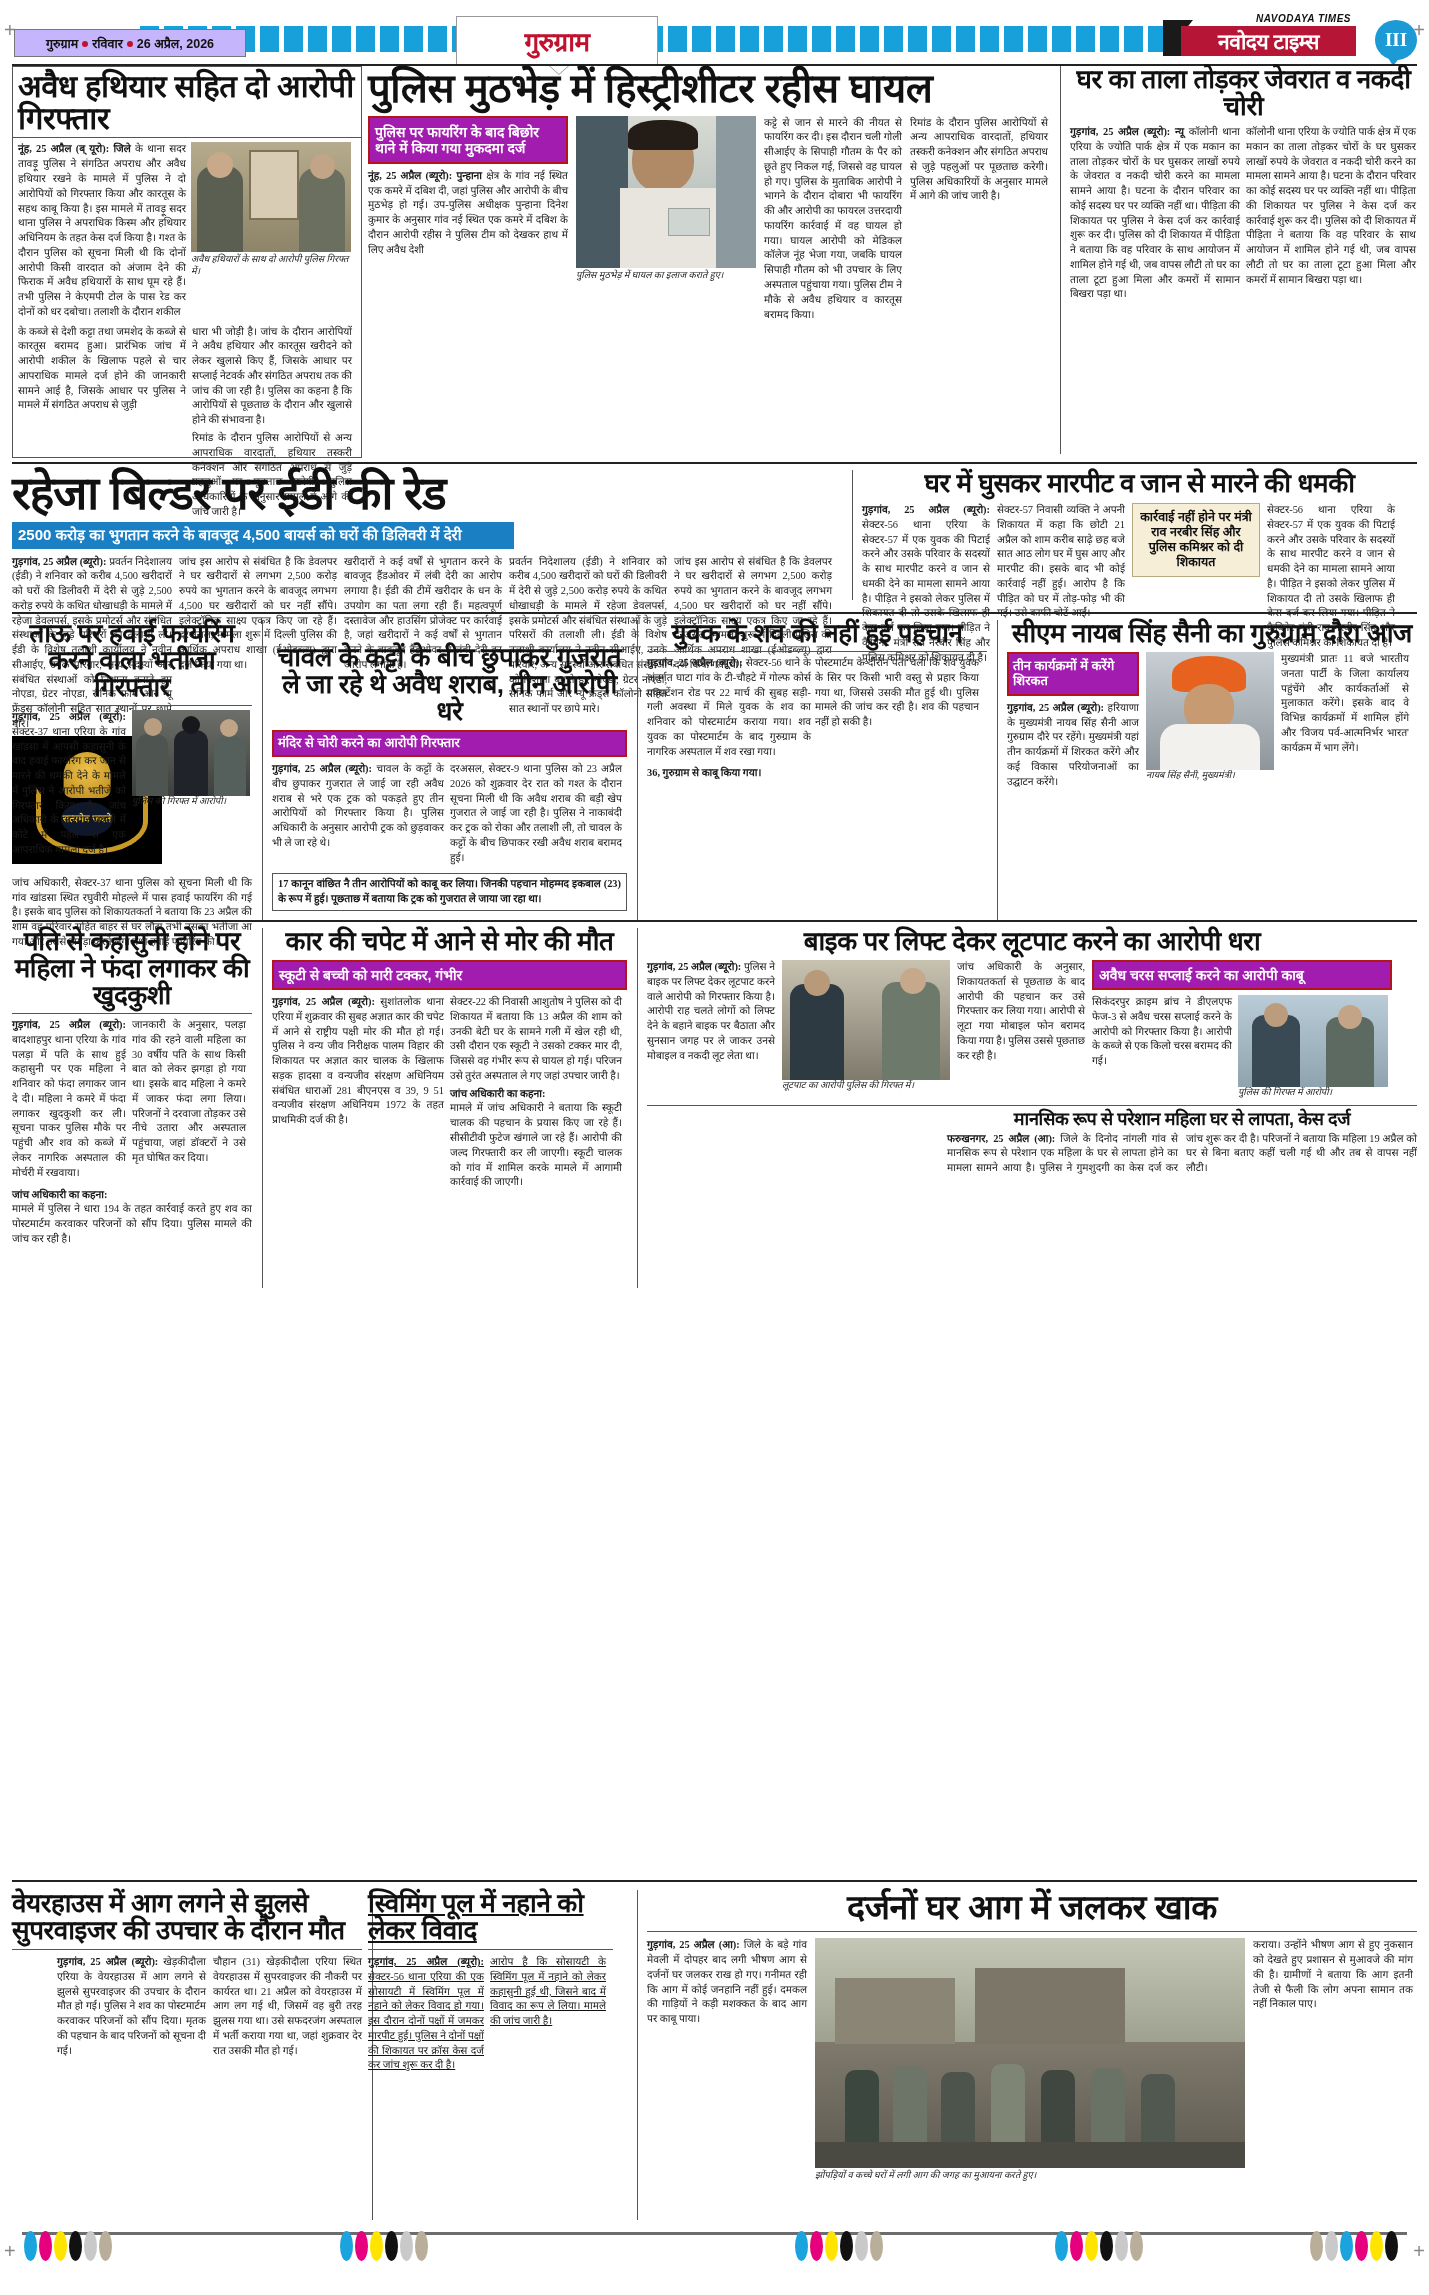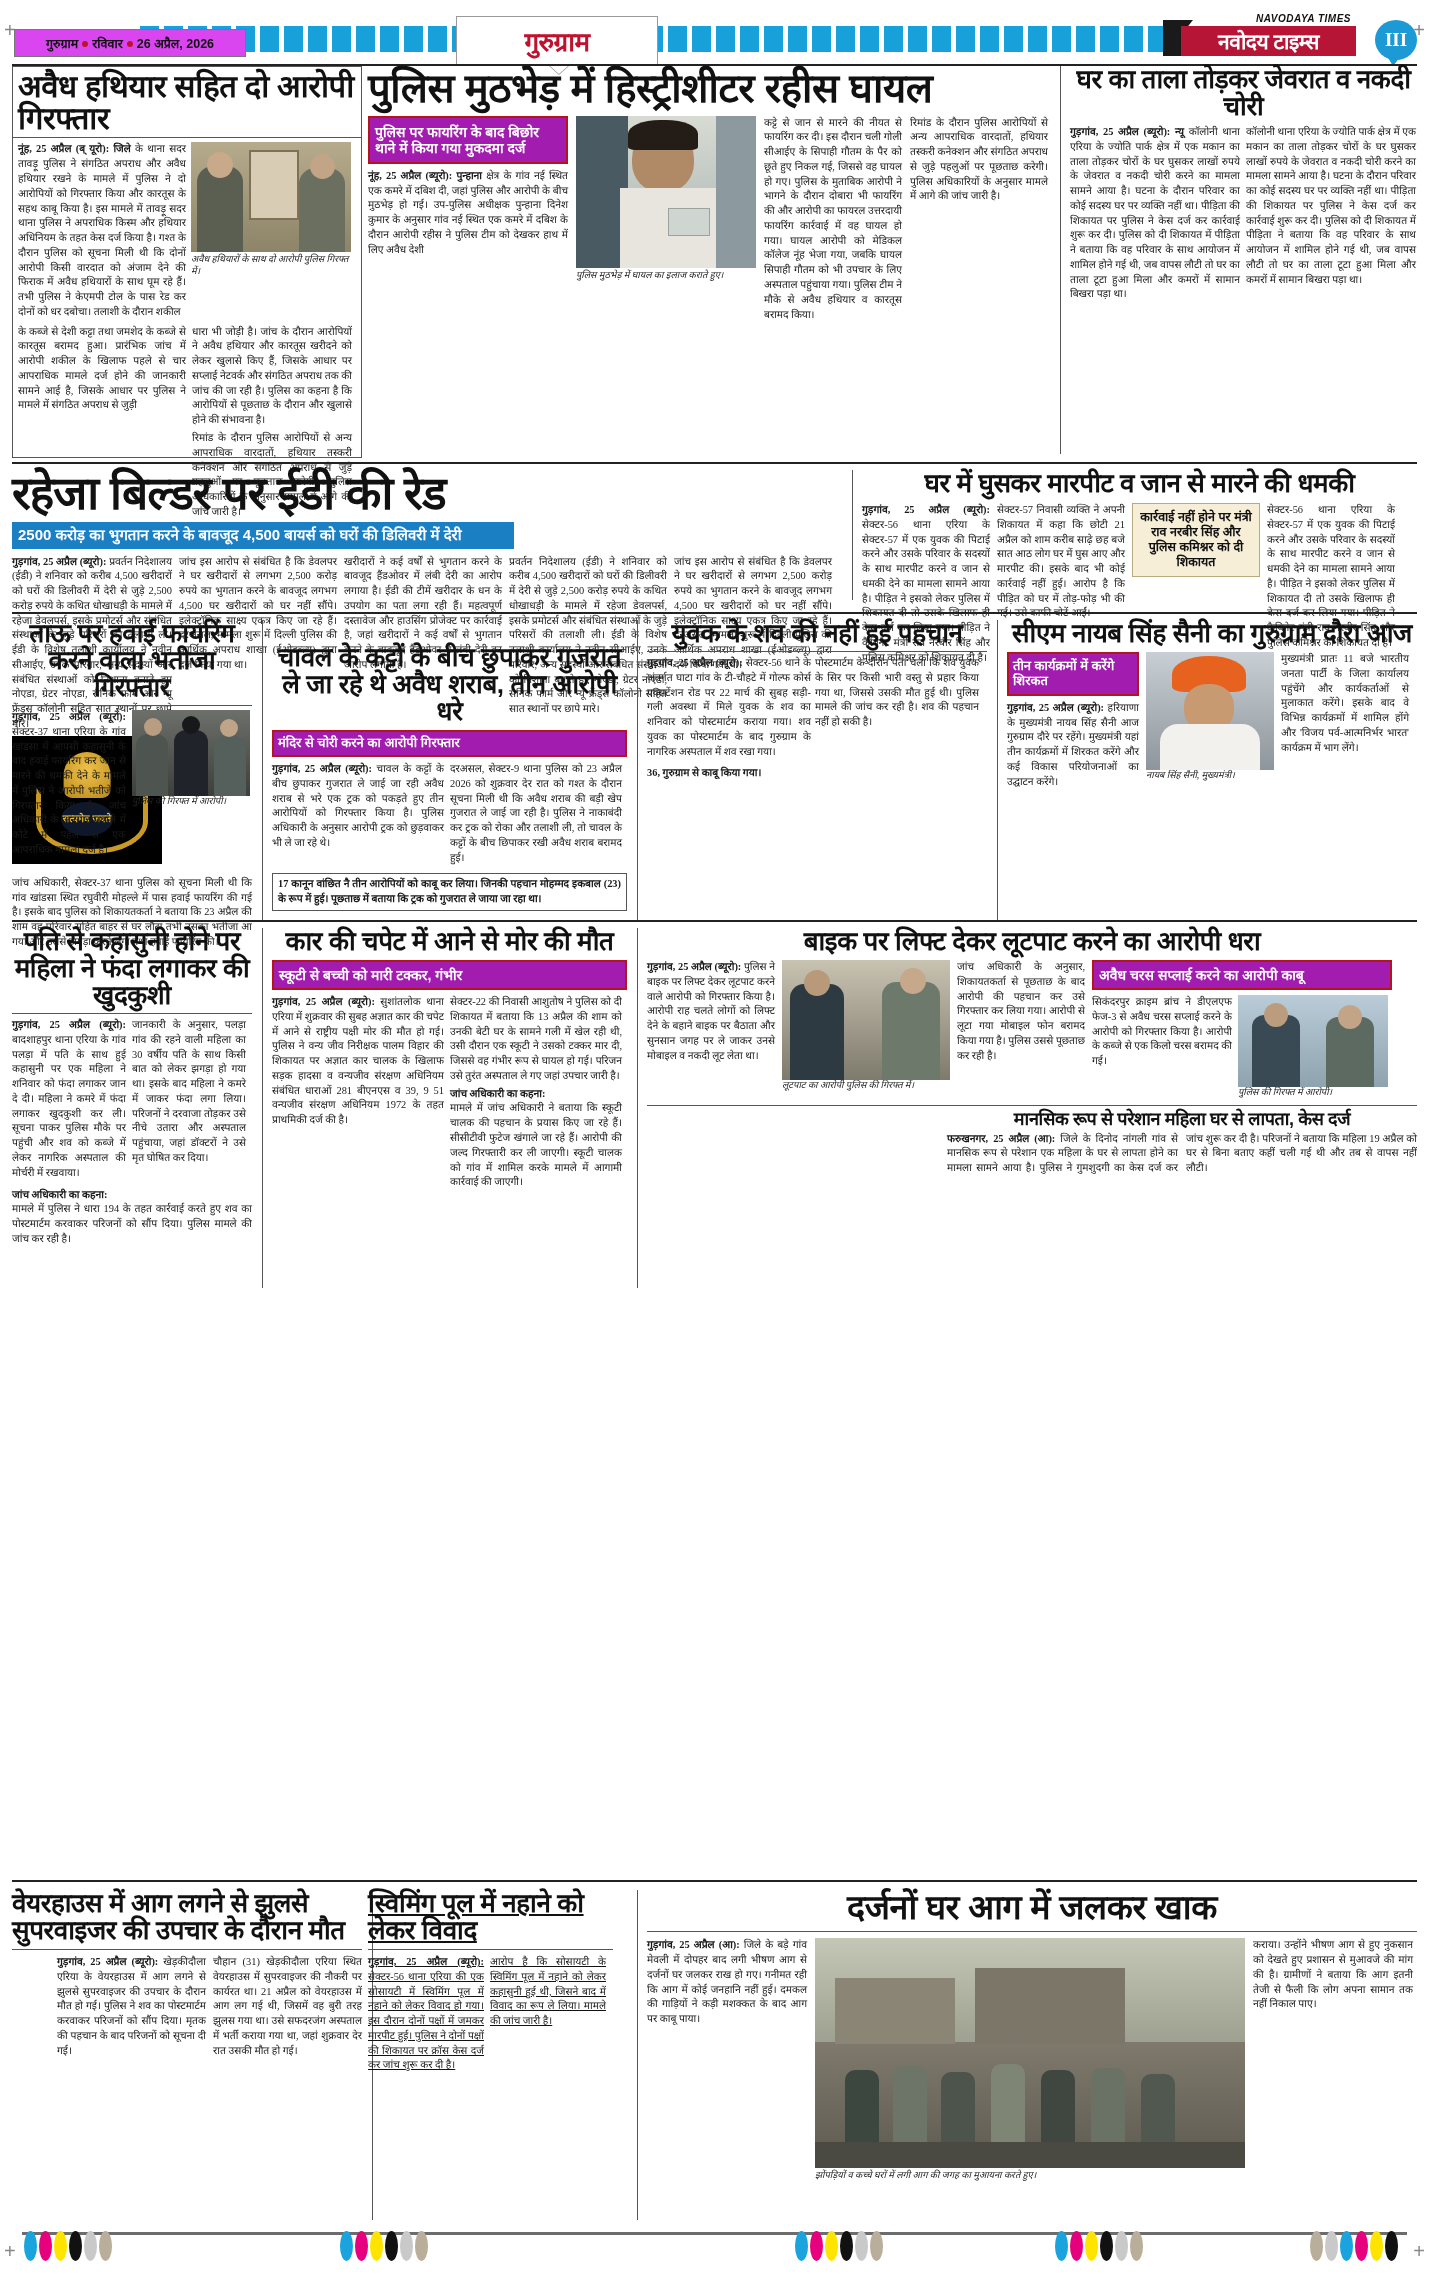--- a/index.html
+++ b/index.html
@@ -14,7 +14,7 @@
   .masthead{position:absolute;left:0;top:14px;width:1429px;height:46px;}
   .mh-stripes{position:absolute;left:140px;top:12px;right:120px;height:26px;
      background:repeating-linear-gradient(90deg,#17a0da 0 19px,#ffffff 19px 24px);}
-  .mh-datebox{position:absolute;left:14px;top:15px;width:230px;height:26px;border:1px solid #777;background:#d946ef;
+  .mh-datebox{position:absolute;left:14px;top:15px;width:230px;height:26px;border:1px solid #777;background:#c4b5fd;
      display:flex;align-items:center;justify-content:center;}
   .mh-date{font-family:"Liberation Sans",sans-serif;font-weight:bold;font-size:12.5px;color:#111;white-space:nowrap;}
   .dot{display:inline-block;width:6px;height:6px;border-radius:50%;background:#c0112f;margin:0 4px;vertical-align:middle;}

